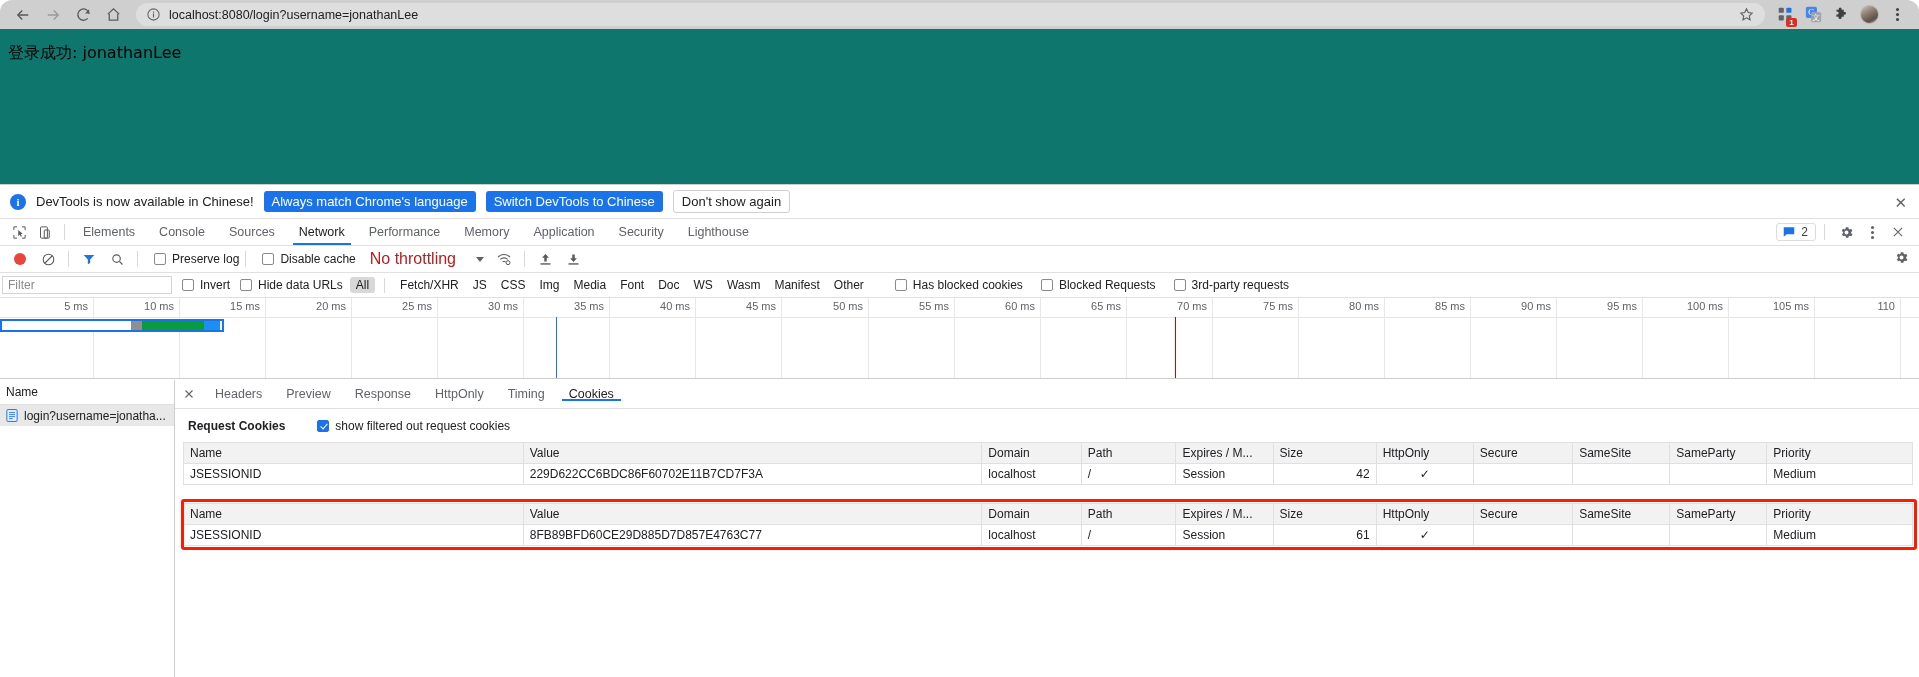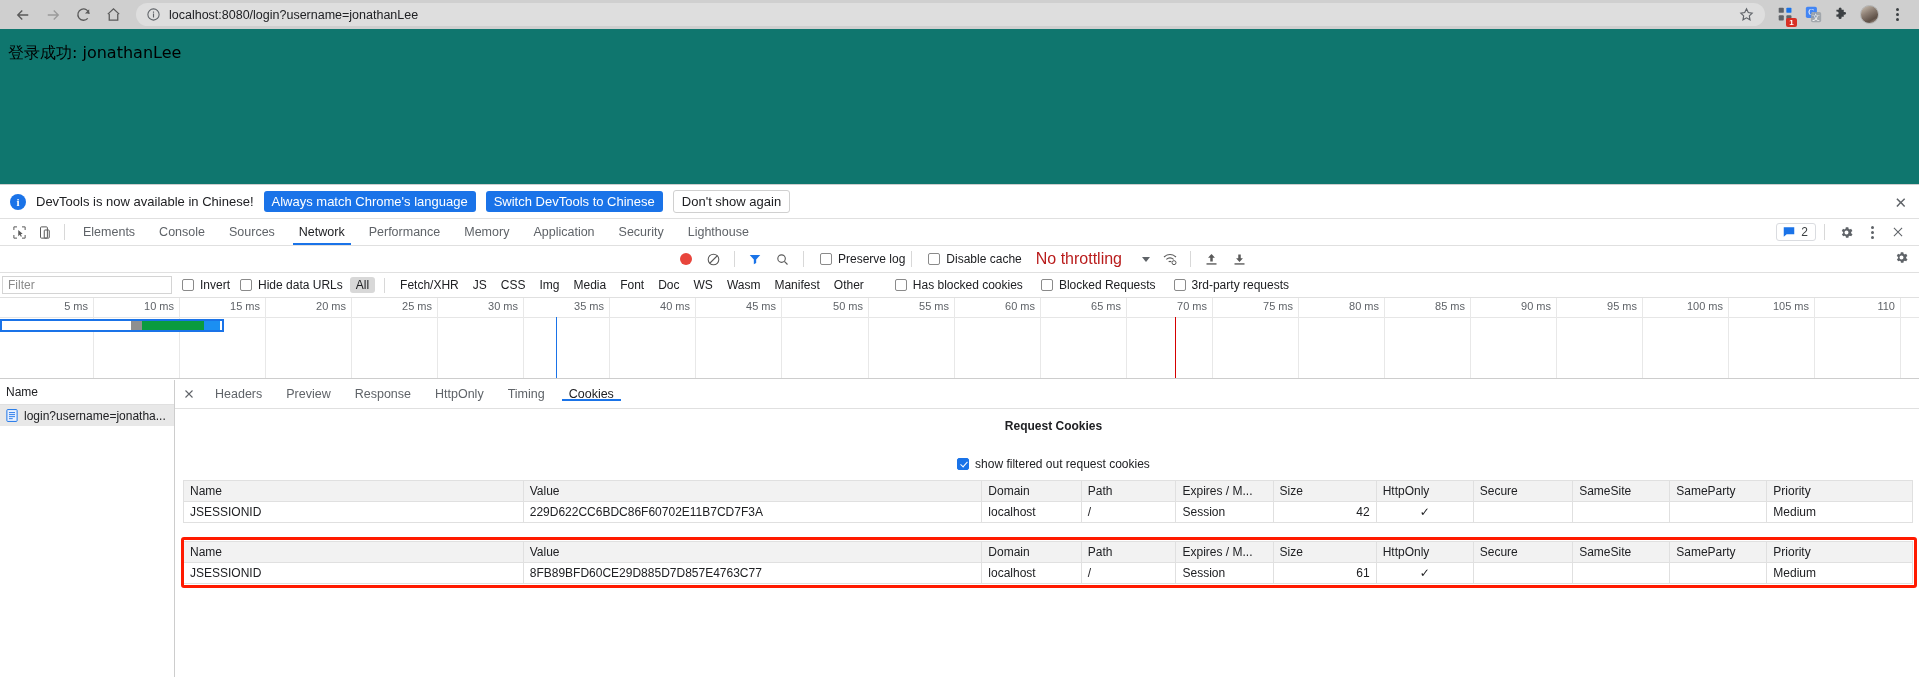--- a/index.html
+++ b/index.html
@@ -14,6 +14,7 @@
     height: 677px;
     overflow: hidden;
     background: #ffffff;
+    border-radius: 12px;
   }
 
   

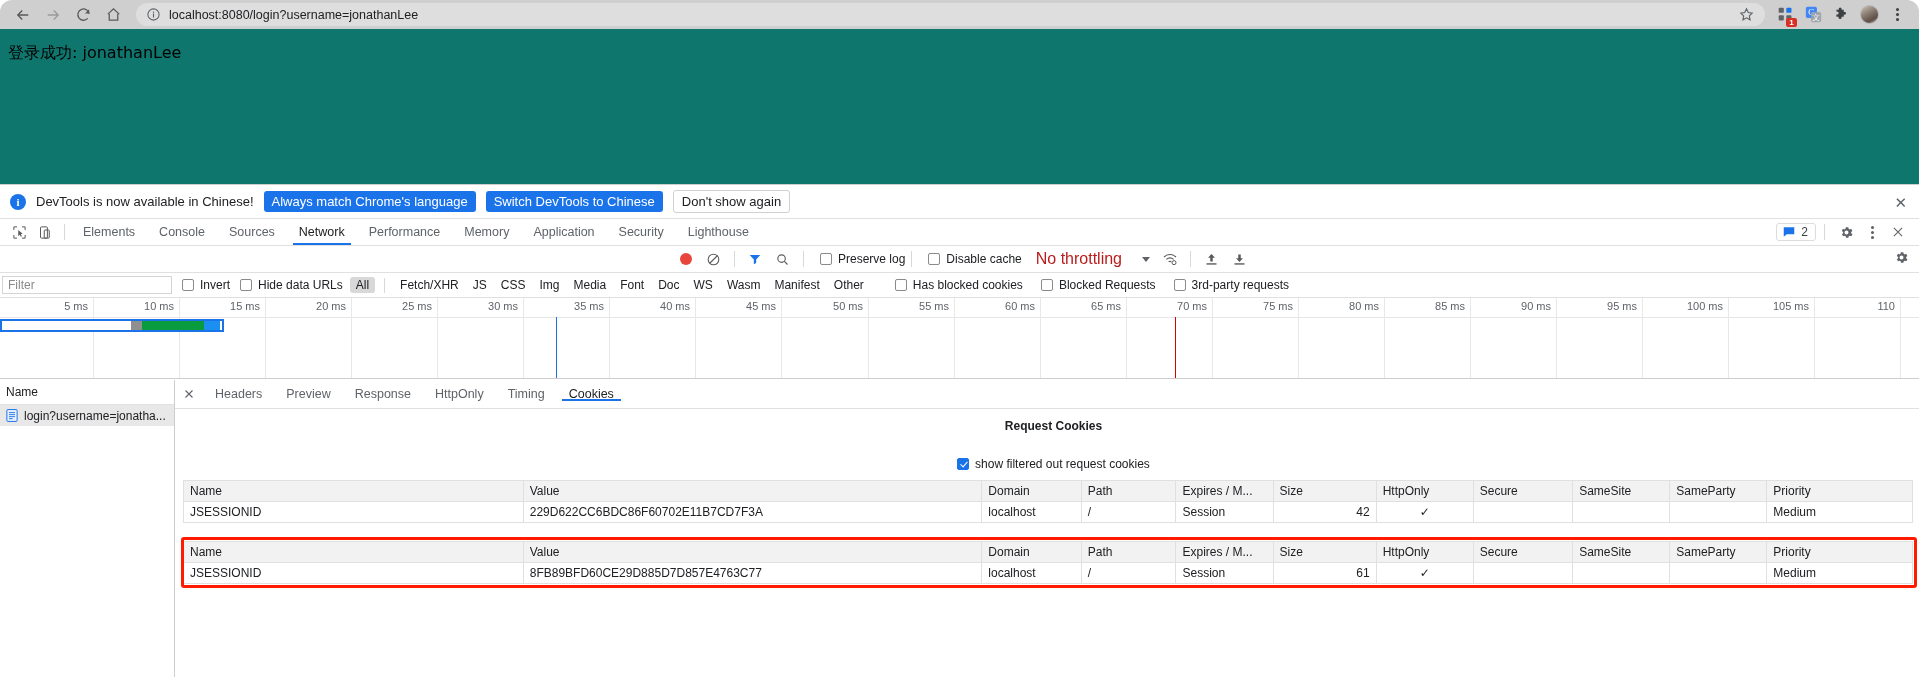--- a/index.html
+++ b/index.html
@@ -226,7 +226,6 @@
     box-sizing: border-box;
     padding-left: 6px;
     position: relative;
-    justify-content: center;
   }
   .ic-btn {
     width: 28px; height: 24px;

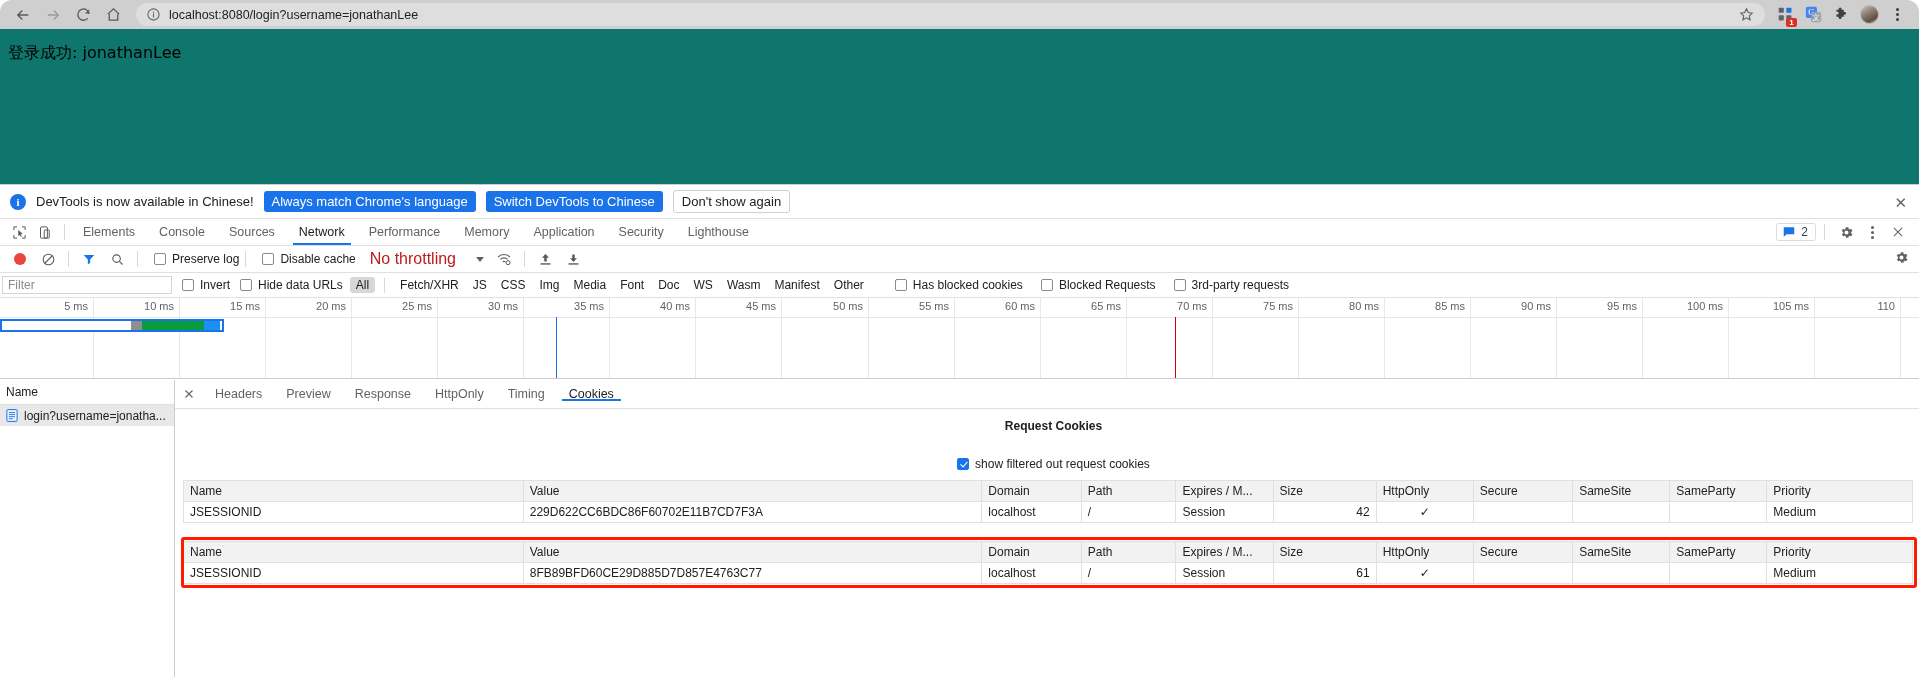--- a/index.html
+++ b/index.html
@@ -424,8 +424,7 @@
   .ck-section-head {
     display: flex; align-items: center;
     margin: 0 0 9px 5px;
-    gap: 24px;
-    flex-direction: column;
+    gap: 32px;
   }
   .ck-title { font-size: 12px; font-weight: bold; color: #202124; }
   .ck-opt { display:flex; align-items:center; font-size:12px; color:#202124; cursor:pointer;}

